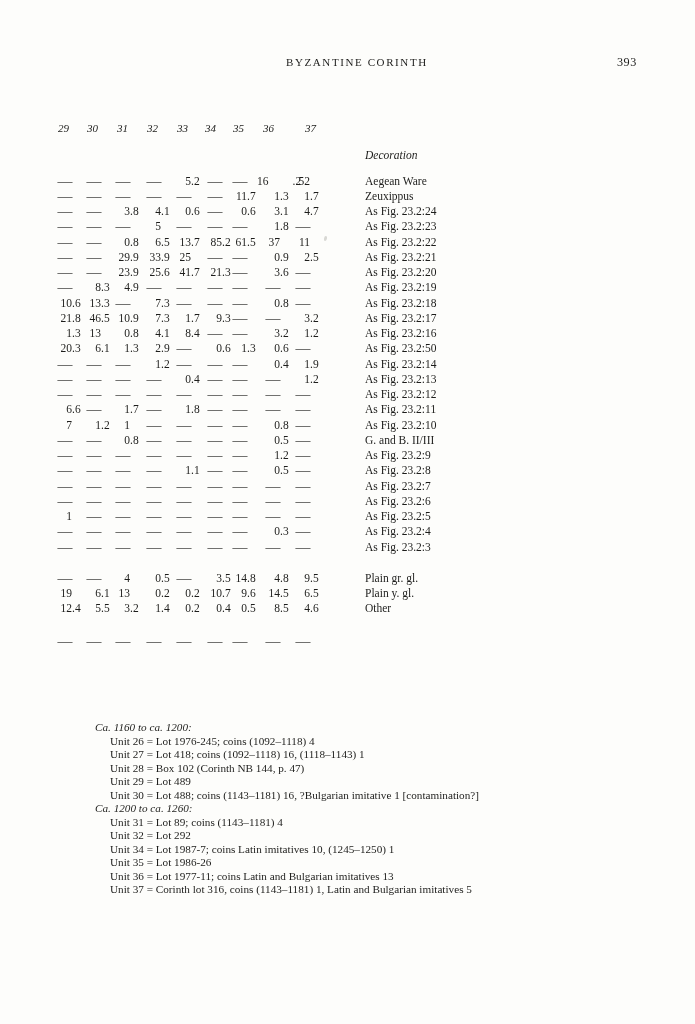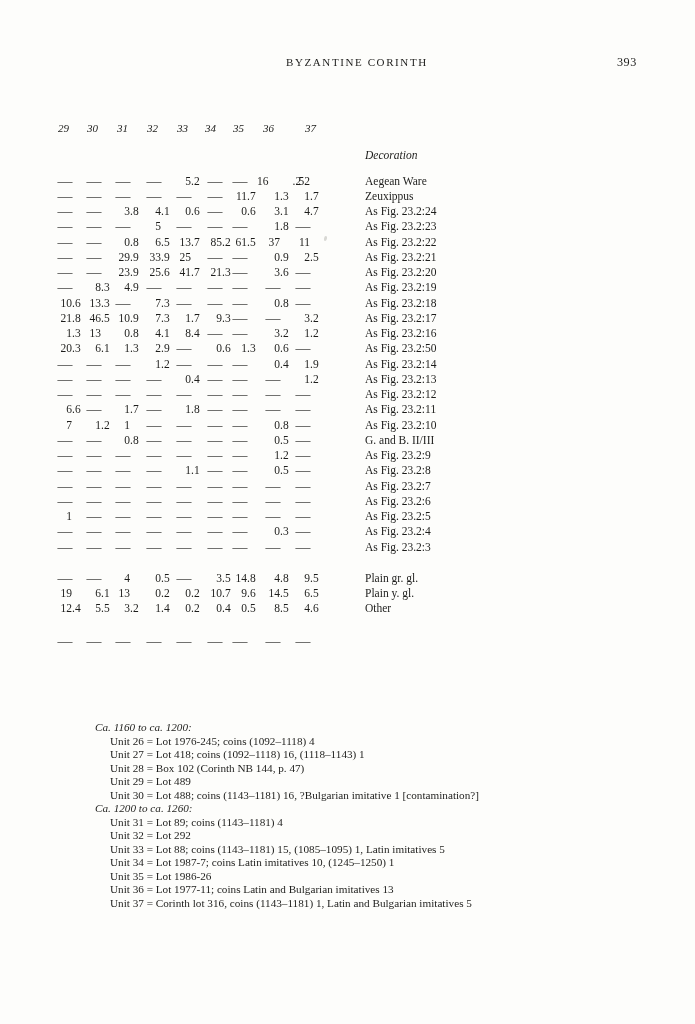--- a/index.html
+++ b/index.html
@@ -1227,7 +1227,6 @@
       <div class="fline era">Ca. 1200 to ca. 1260:</div>
       <div class="fline unit">Unit 31 = Lot 89; coins (1143–1181) 4</div>
       <div class="fline unit">Unit 32 = Lot 292</div>
-      <div class="fline unit">Unit 33 = Lot 88; coins (1143–1181) 15, (1085–1095) 1, Latin imitatives 5</div>
       <div class="fline unit">Unit 34 = Lot 1987-7; coins Latin imitatives 10, (1245–1250) 1</div>
       <div class="fline unit">Unit 35 = Lot 1986-26</div>
       <div class="fline unit">Unit 36 = Lot 1977-11; coins Latin and Bulgarian imitatives 13</div>

